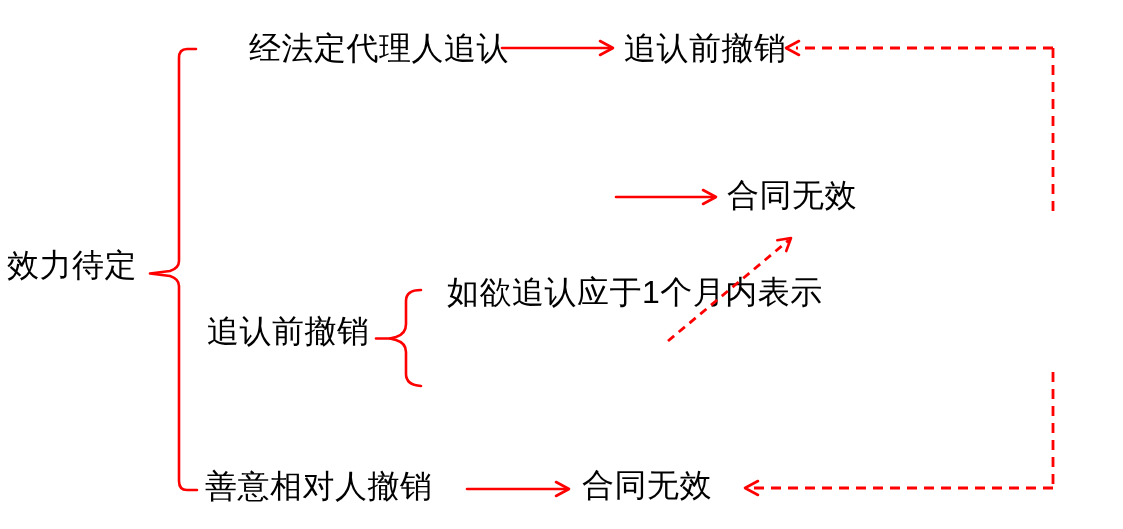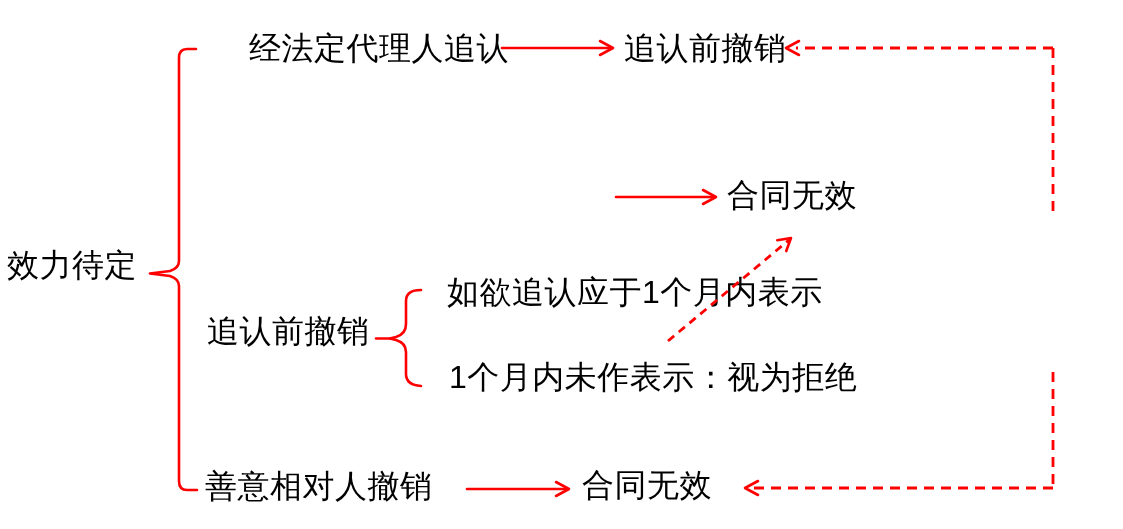--- a/index.html
+++ b/index.html
@@ -56,7 +56,6 @@
 
   <div class="txt pos-b3">追认前撤销</div>
   <div class="txt pos-s1">如欲追认应于1个月内表示</div>
-  <div class="txt pos-s2">1个月内未作表示：视为拒绝</div>
 
   <div class="txt pos-b4">善意相对人撤销</div>
   <div class="txt pos-b4r">合同无效</div>

